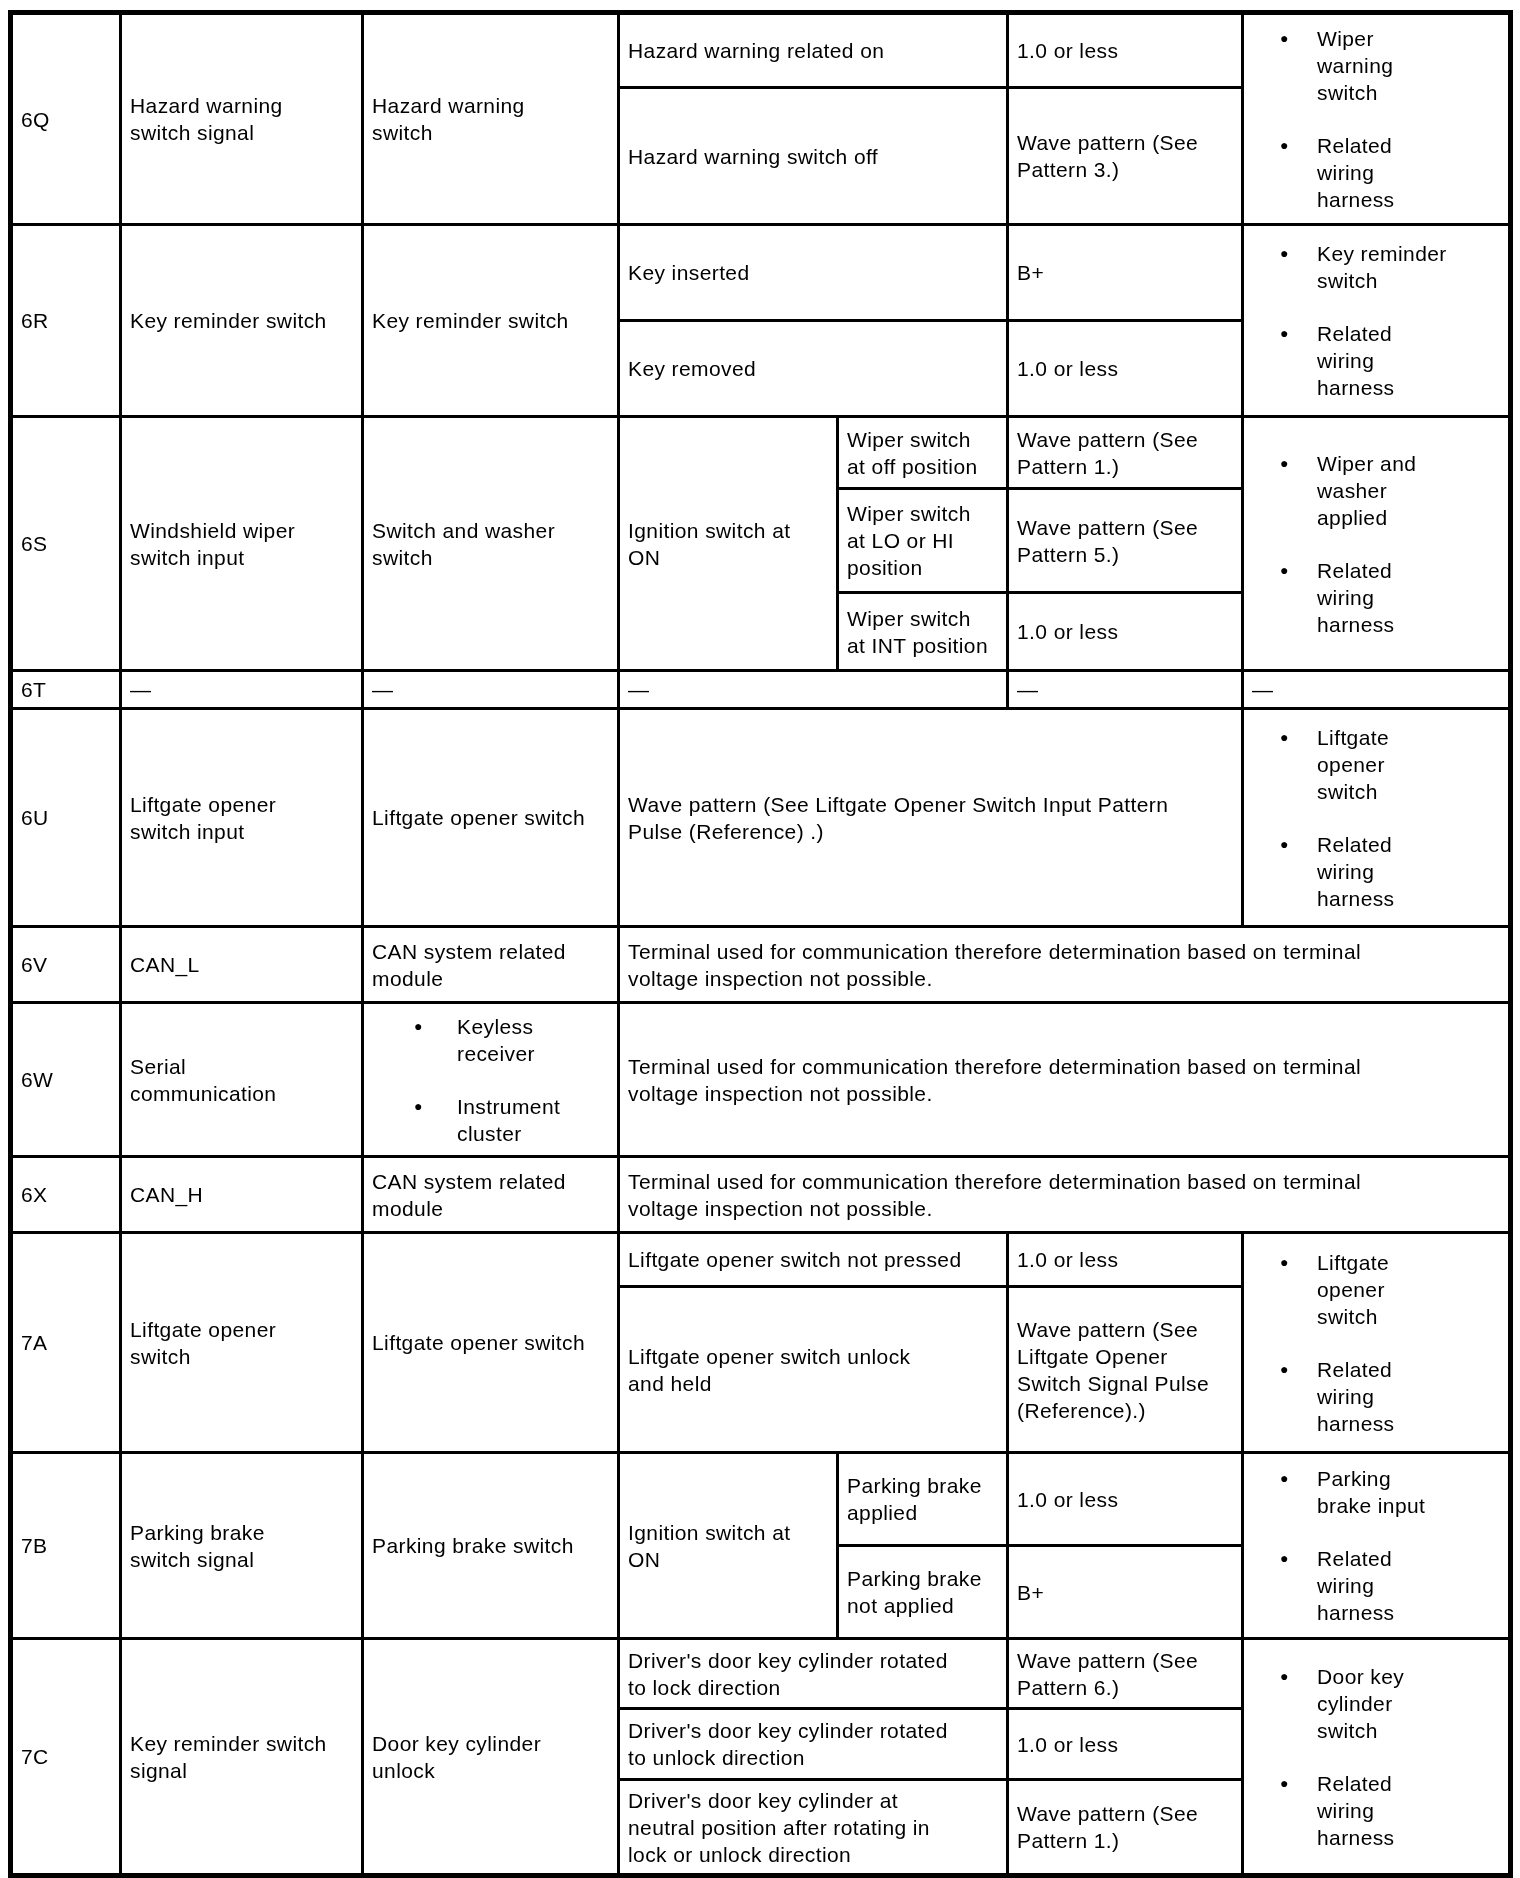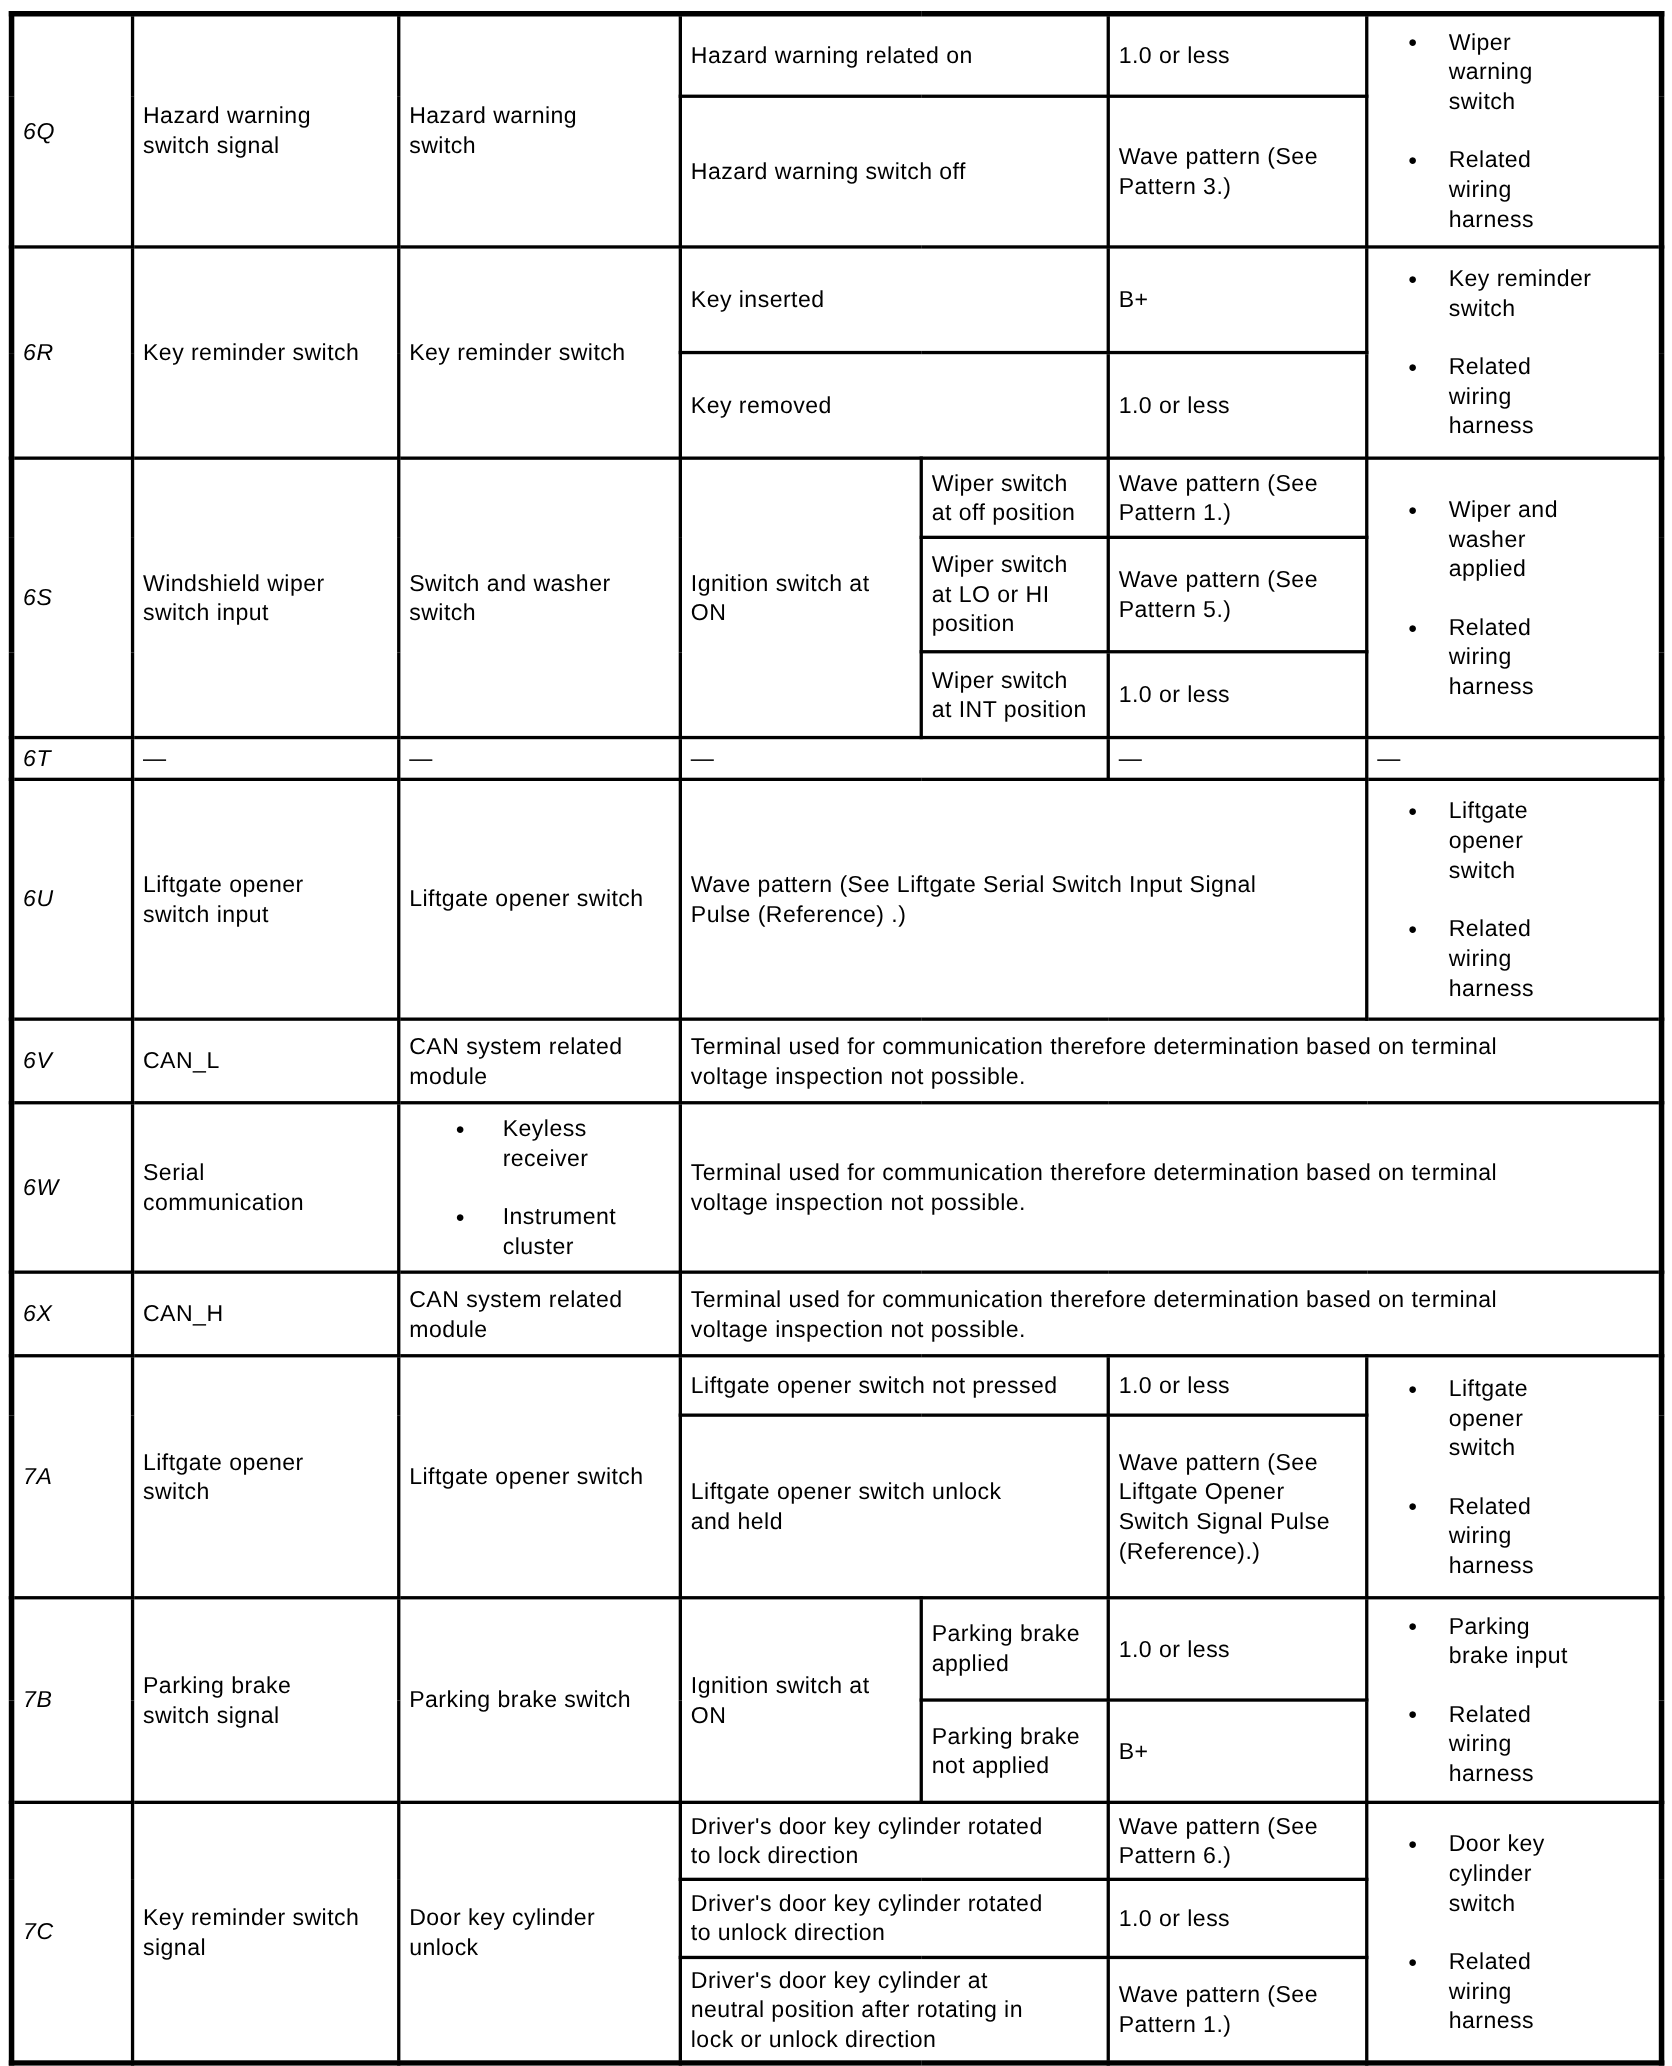--- a/index.html
+++ b/index.html
@@ -28,7 +28,7 @@
     overflow: hidden;
   }
   .t { white-space: pre-line; }
-  .c-id { padding-left: 8px; font-style: italic; }
+  .c-id { padding-left: 8px; }
   .blist {
     display: flex;
     flex-direction: column;

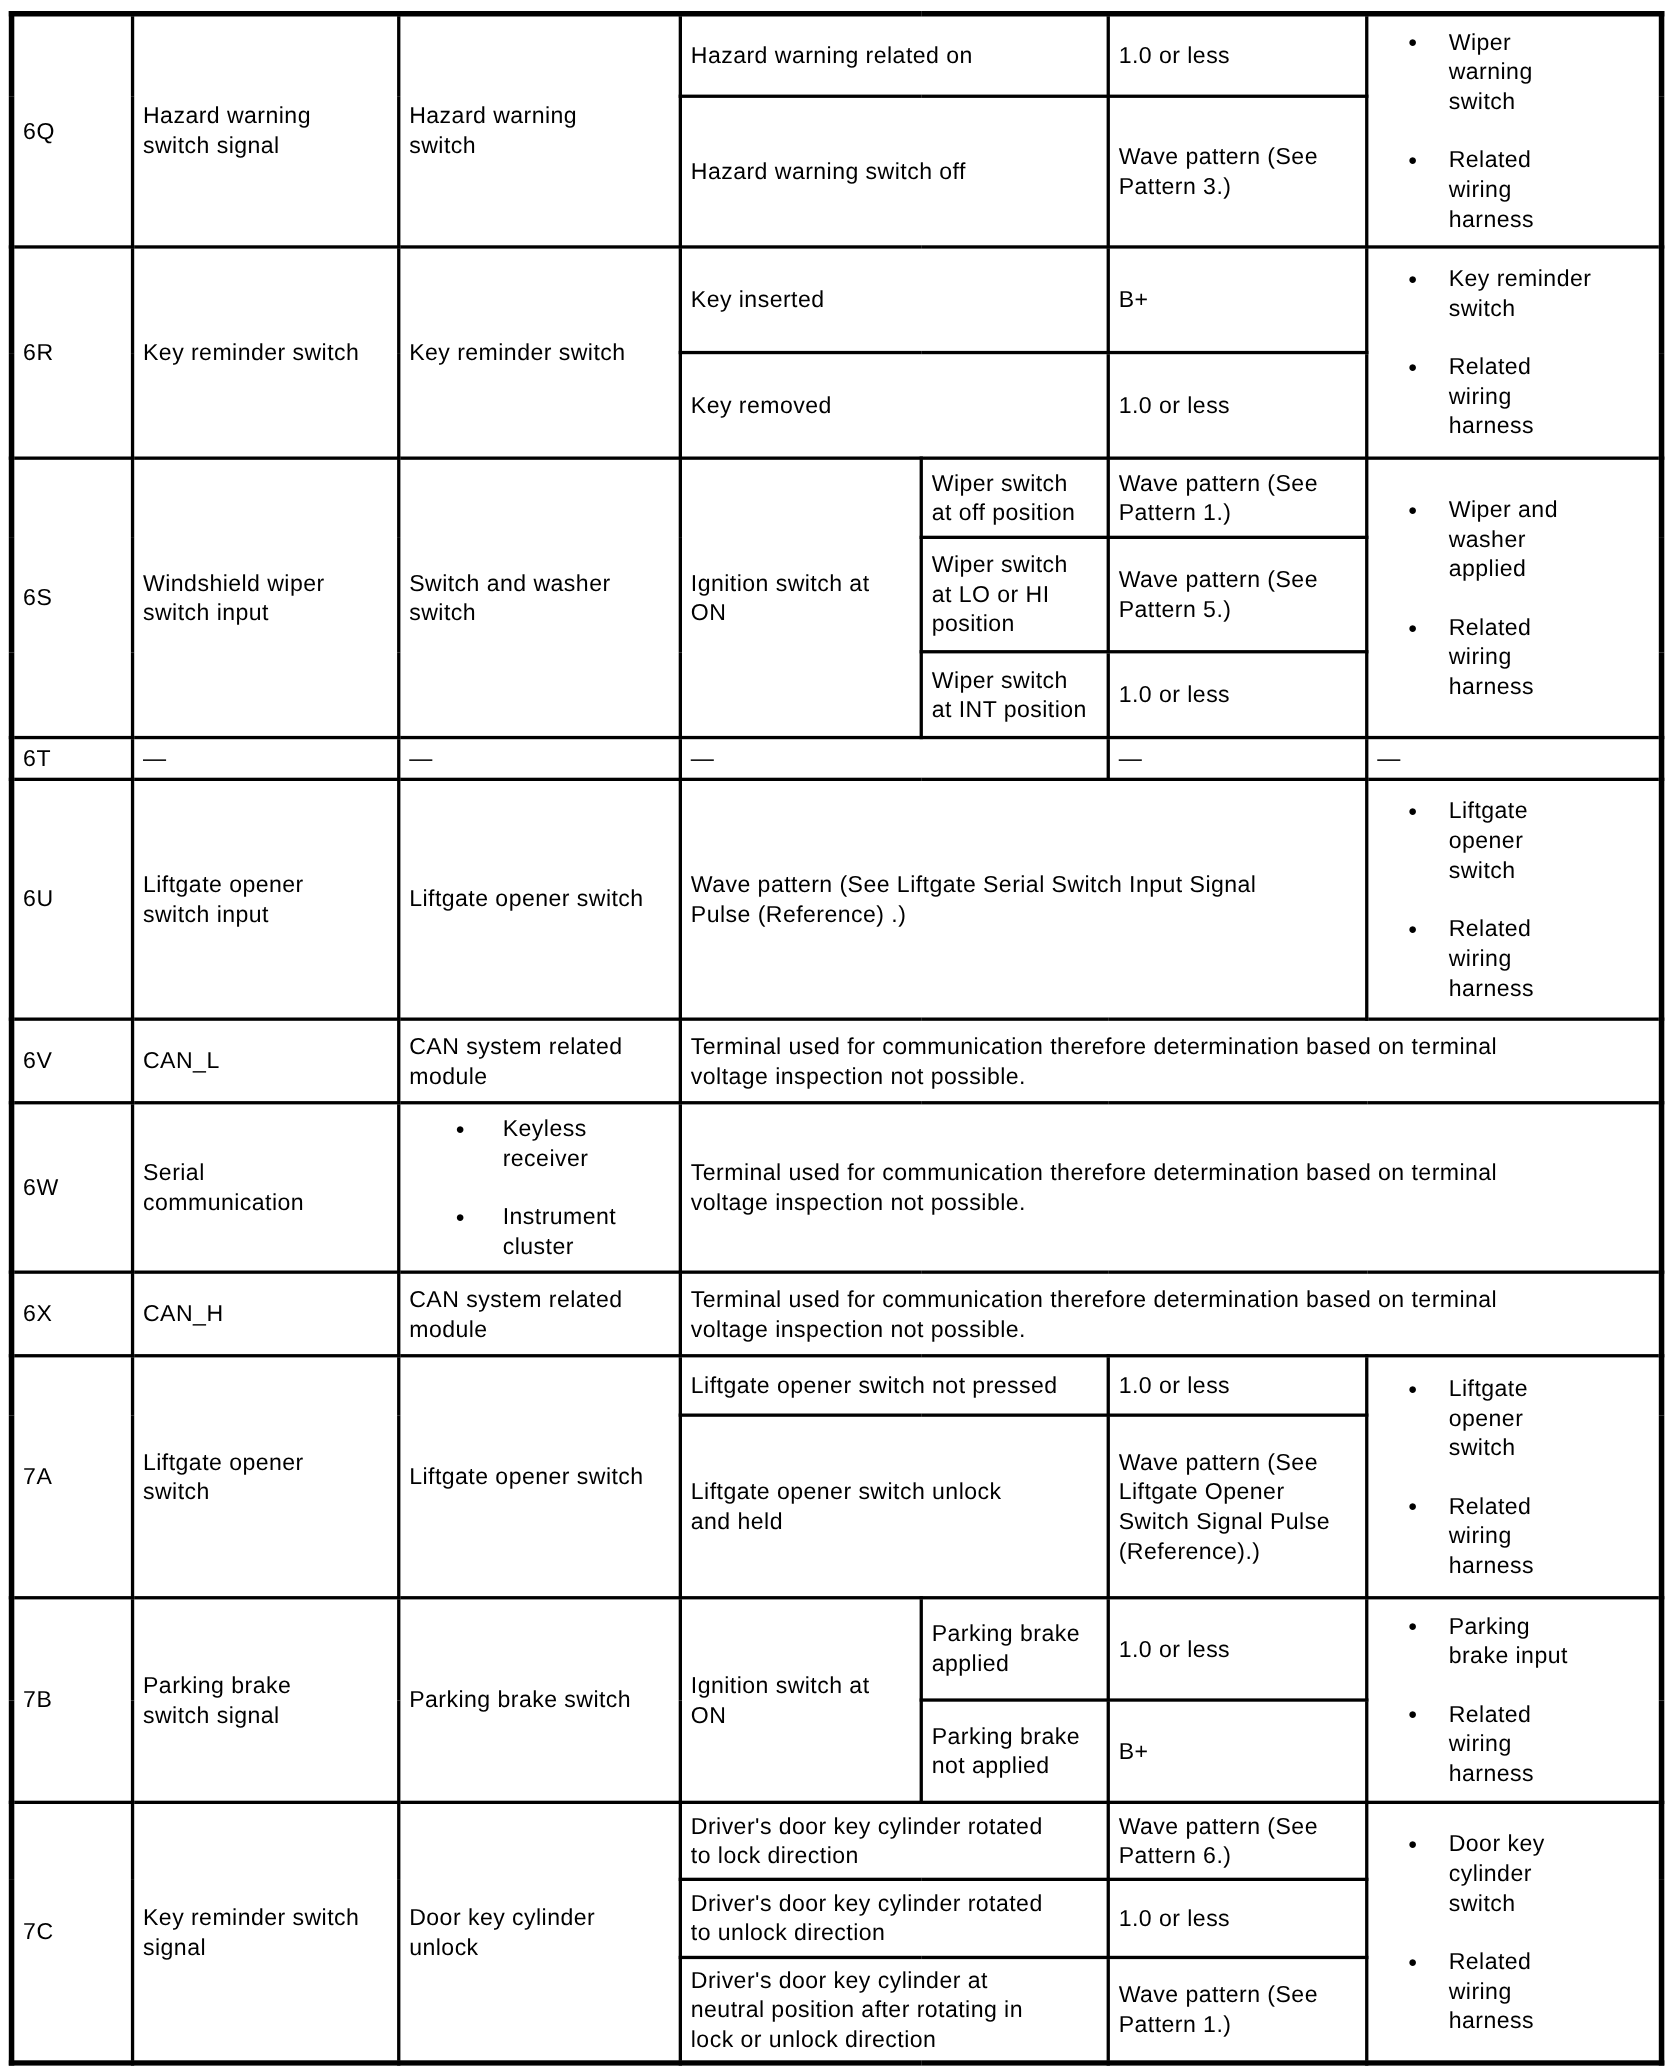--- a/index.html
+++ b/index.html
@@ -174,7 +174,7 @@
     <td><span class="t">Liftgate opener
 switch input</span></td>
     <td><span class="t">Liftgate opener switch</span></td>
-    <td colspan="3"><span class="t">Wave pattern (See Liftgate Serial Switch Input Signal
+    <td colspan="3"><span class="t">Wave pattern (See Liftgate Opener Switch Input Pattern
 Pulse (Reference) .)</span></td>
     <td>
       <div class="blist insp">

